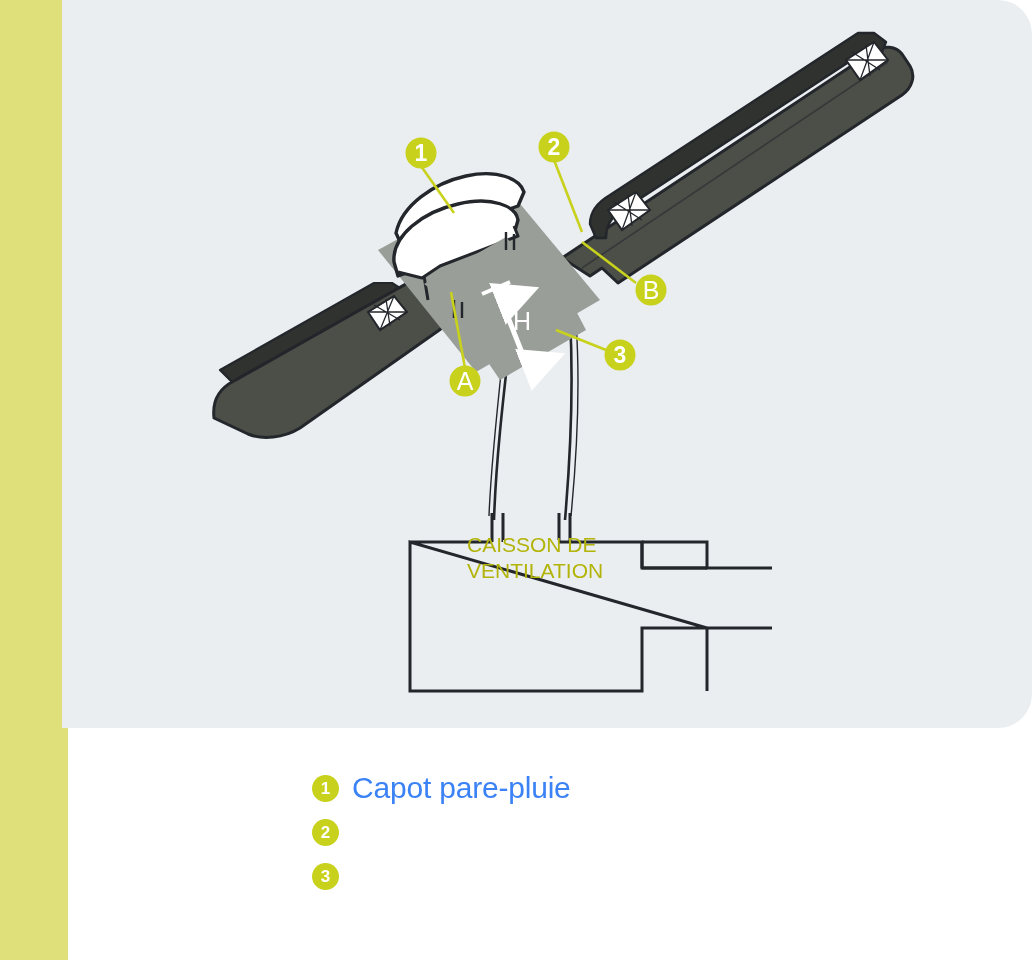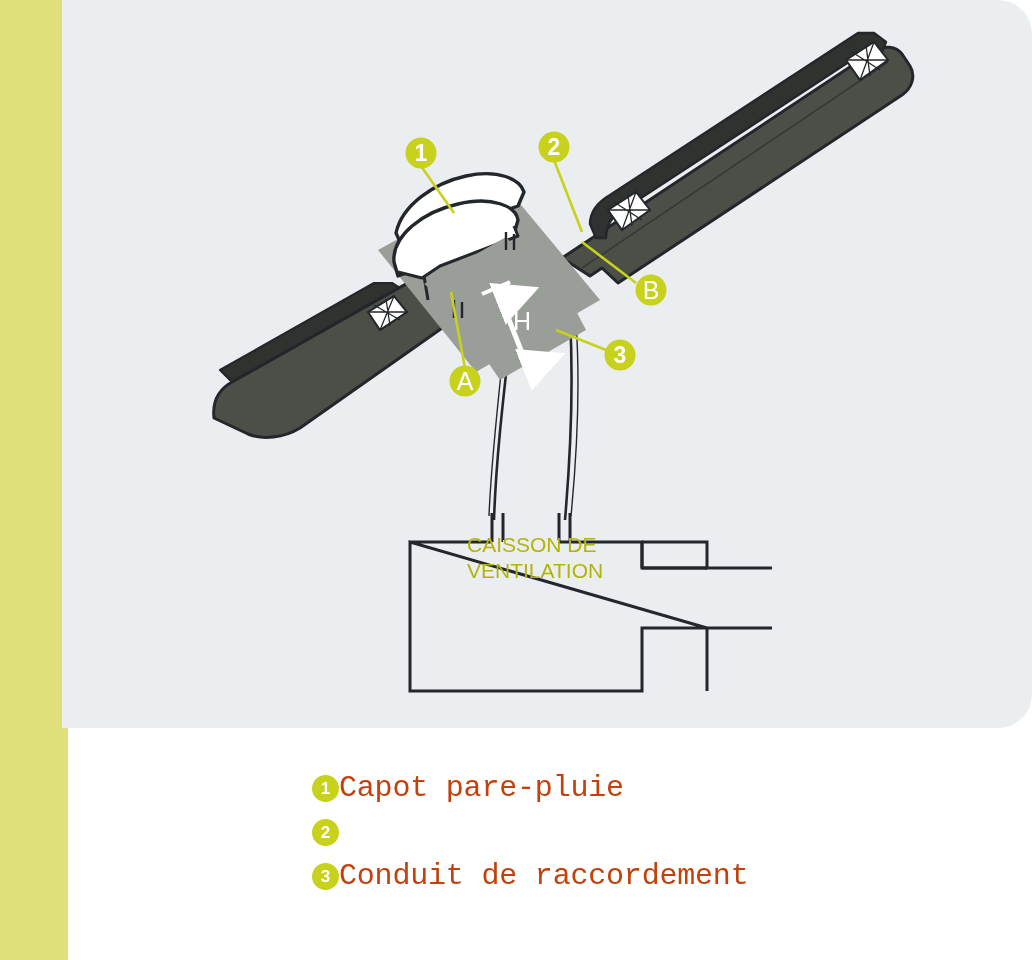--- a/index.html
+++ b/index.html
@@ -39,8 +39,8 @@
     font-family:"Liberation Sans",sans-serif;
   }
   .legend-text{
-    color:#c2410c;font-size:30px;
-    font-family:Liberation Mono, monospace;letter-spacing:-.2px;
+    margin-left:13px;color:#3b82f6;font-size:30px;
+    font-family:Liberation Sans, sans-serif;letter-spacing:-.2px;
     white-space:nowrap;
   }
 

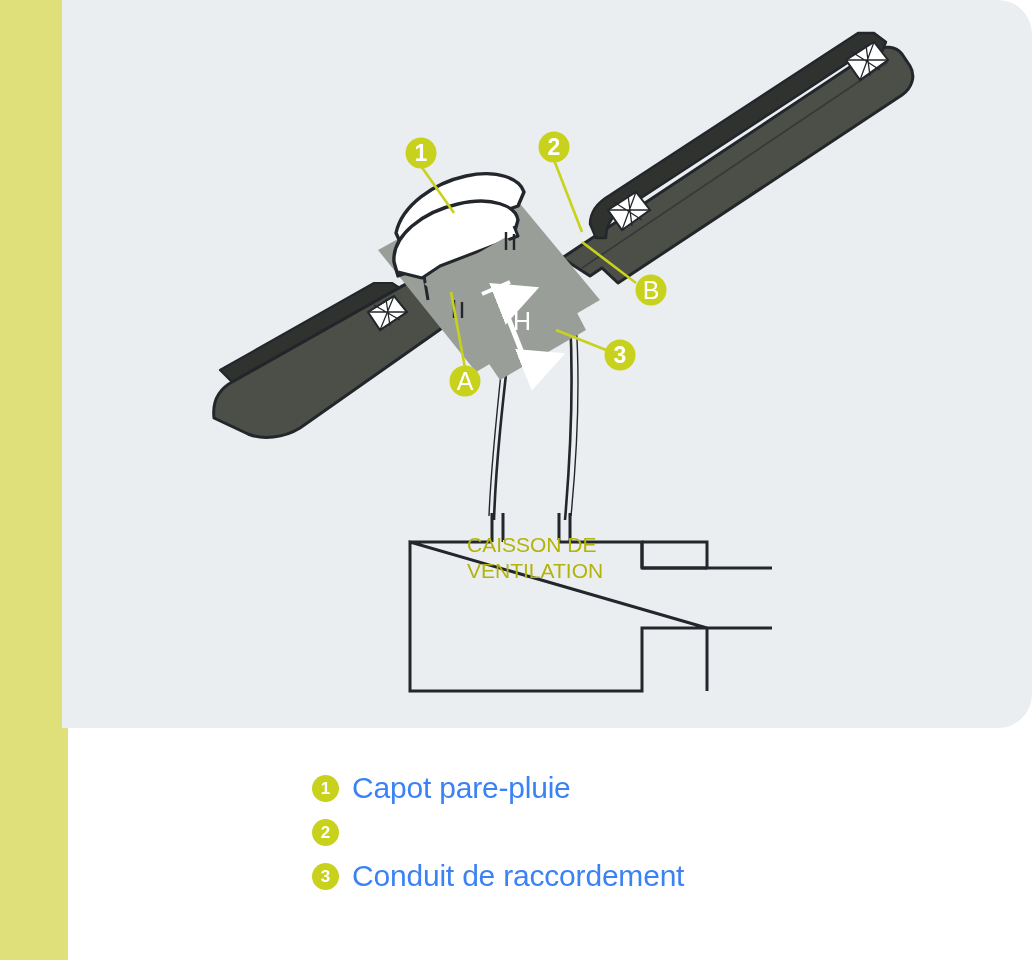--- a/index.html
+++ b/index.html
@@ -288,7 +288,6 @@
     </div>
     <div class="legend-row">
       <div class="legend-badge">3</div>
-      <div class="legend-text">Conduit de raccordement</div>
     </div>
   </div>
 

